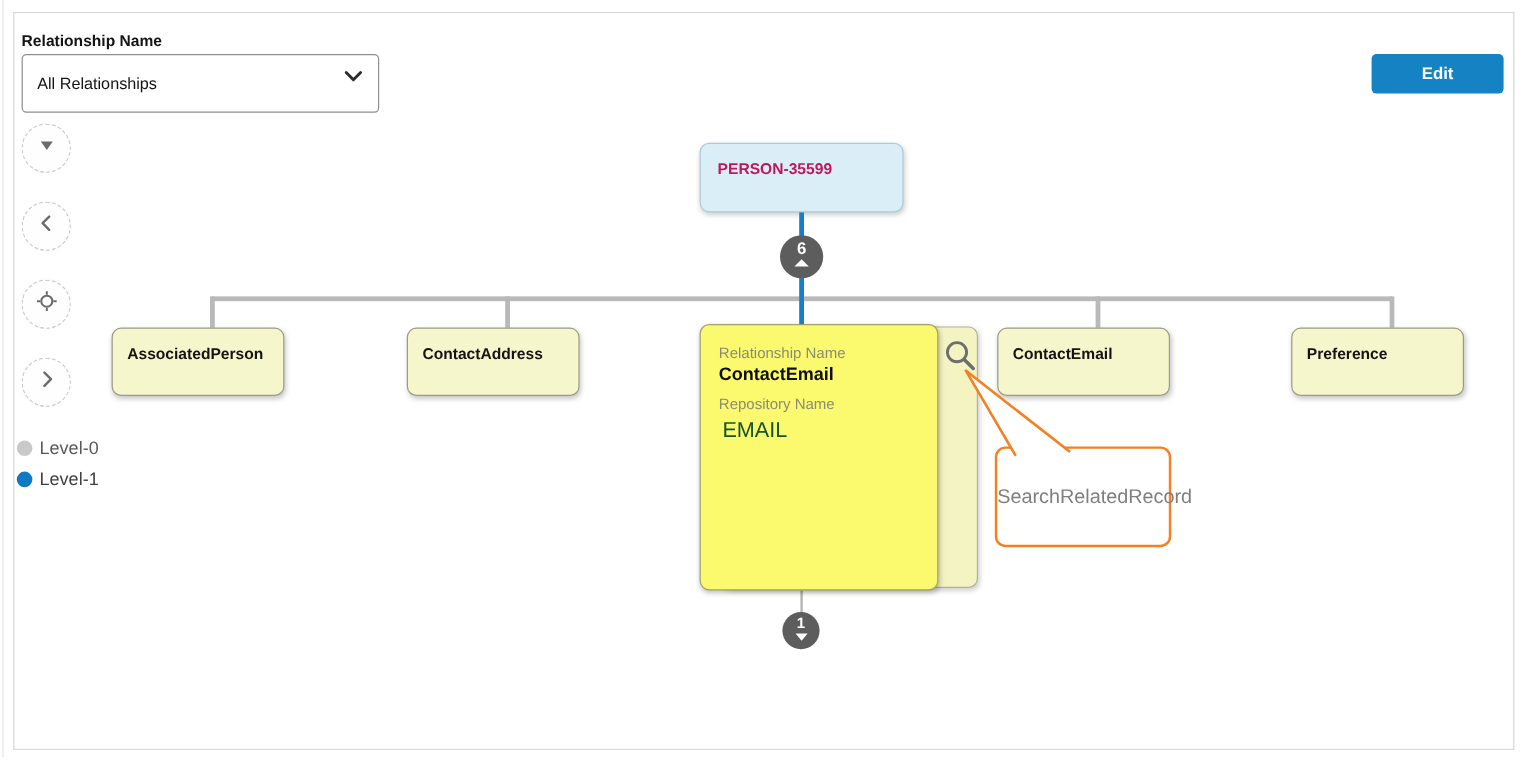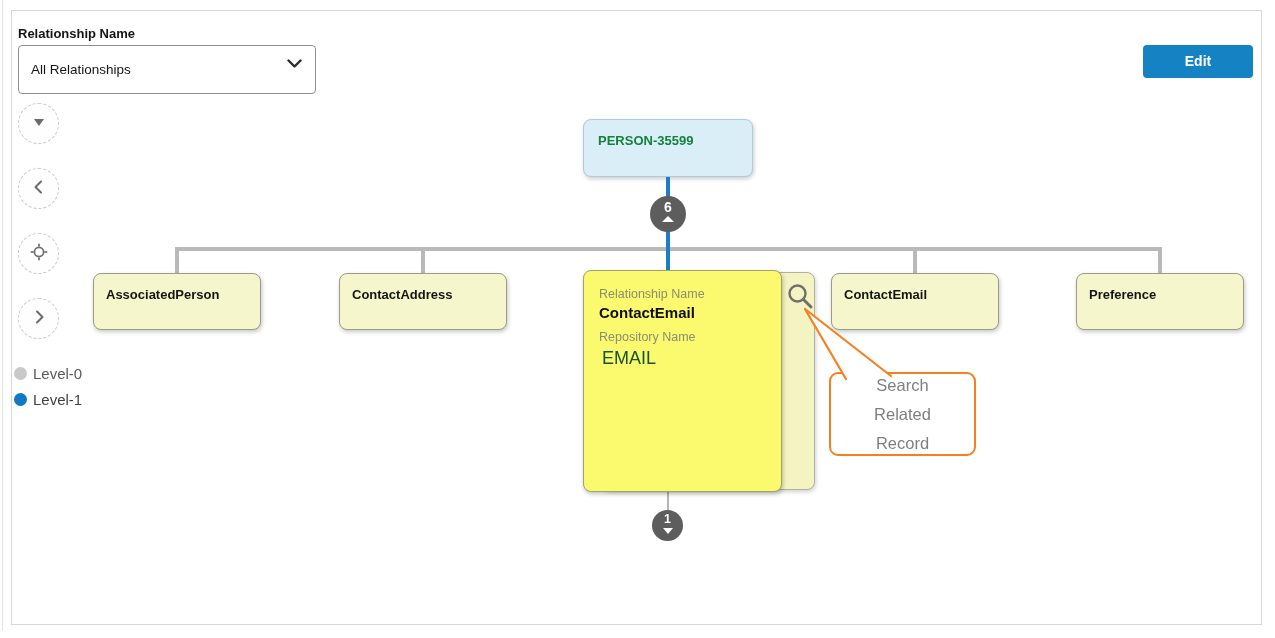--- a/index.html
+++ b/index.html
@@ -33,7 +33,7 @@
     box-shadow:1px 2px 4px rgba(0,0,0,0.22); cursor:pointer; }
   .root-node { position:absolute; left:583px; top:119px; width:170px; height:58px;
     background:#daeef8; border:1px solid #aecbdb; border-radius:8px; padding:13px 14px;
-    font-size:13px; font-weight:bold; color:#15803d;
+    font-size:13px; font-weight:bold; color:#be185d;
     box-shadow:1px 2px 4px rgba(0,0,0,0.2); cursor:pointer; }
 
   .hline { left:176px; top:247px; width:984px; height:4px; background:#b9b9b9; }

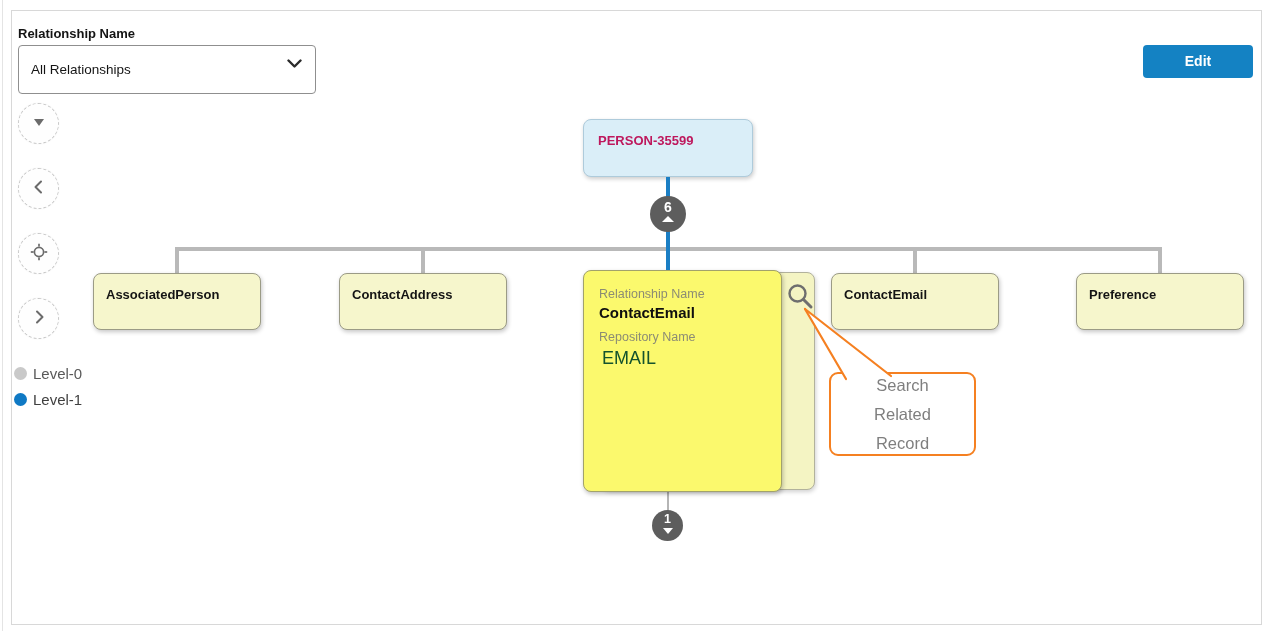--- a/index.html
+++ b/index.html
@@ -27,7 +27,7 @@
   .legend-dot { width:13px; height:13px; border-radius:50%; }
   .legend-text { font-size:15px; color:#4f4f4f; }
 
-  .node { position:absolute; width:168px; height:57px; background:#f6f6cc;
+  .node { position:absolute; width:144px; height:57px; background:#f6f6cc;
     border:1px solid #9b9b86; border-radius:8px; padding:13px 12px;
     font-size:13px; font-weight:bold; color:#141414;
     box-shadow:1px 2px 4px rgba(0,0,0,0.22); cursor:pointer; }

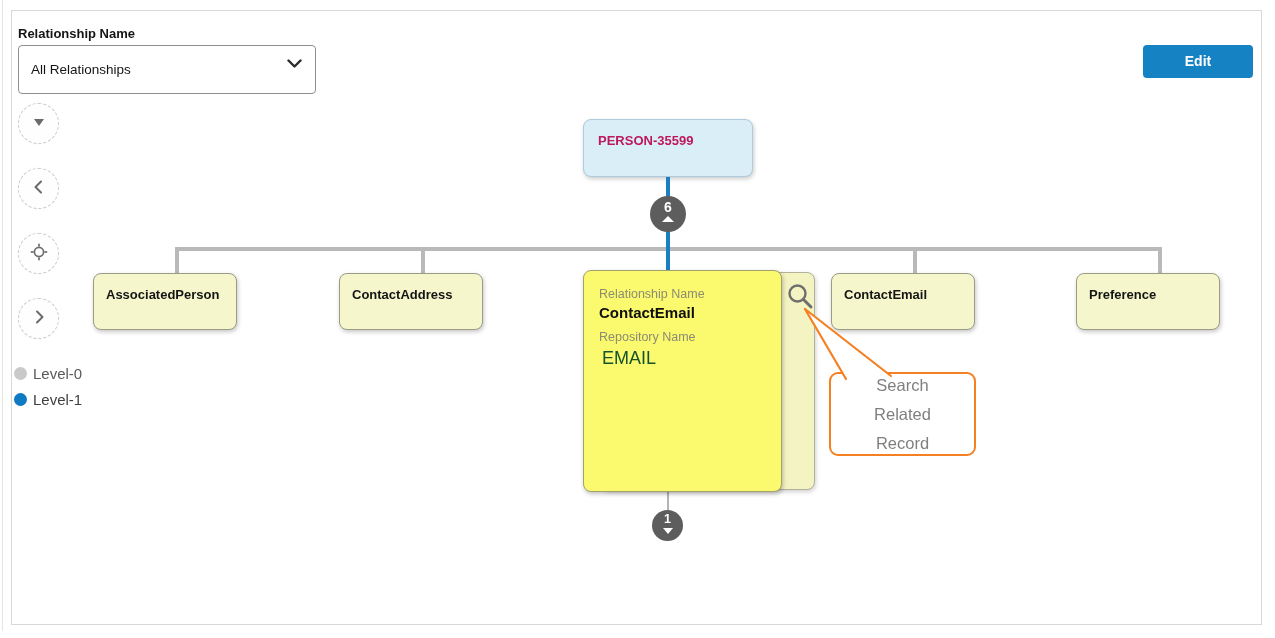--- a/index.html
+++ b/index.html
@@ -62,7 +62,7 @@
 
   .callout-box { left:829px; top:372px; width:147px; height:84px; background:#fff;
     border:2px solid #f58021; border-radius:9px; z-index:6;
-    display:flex; flex-direction:column; align-items:center; justify-content:space-between;
+    display:flex; flex-direction:row; align-items:center; justify-content:flex-start;
     font-size:16.5px; color:#7f7f7f; line-height:22px; }
   .callout-tail { left:790px; top:296px; width:115px; height:90px; z-index:7; pointer-events:none; }
 </style>

